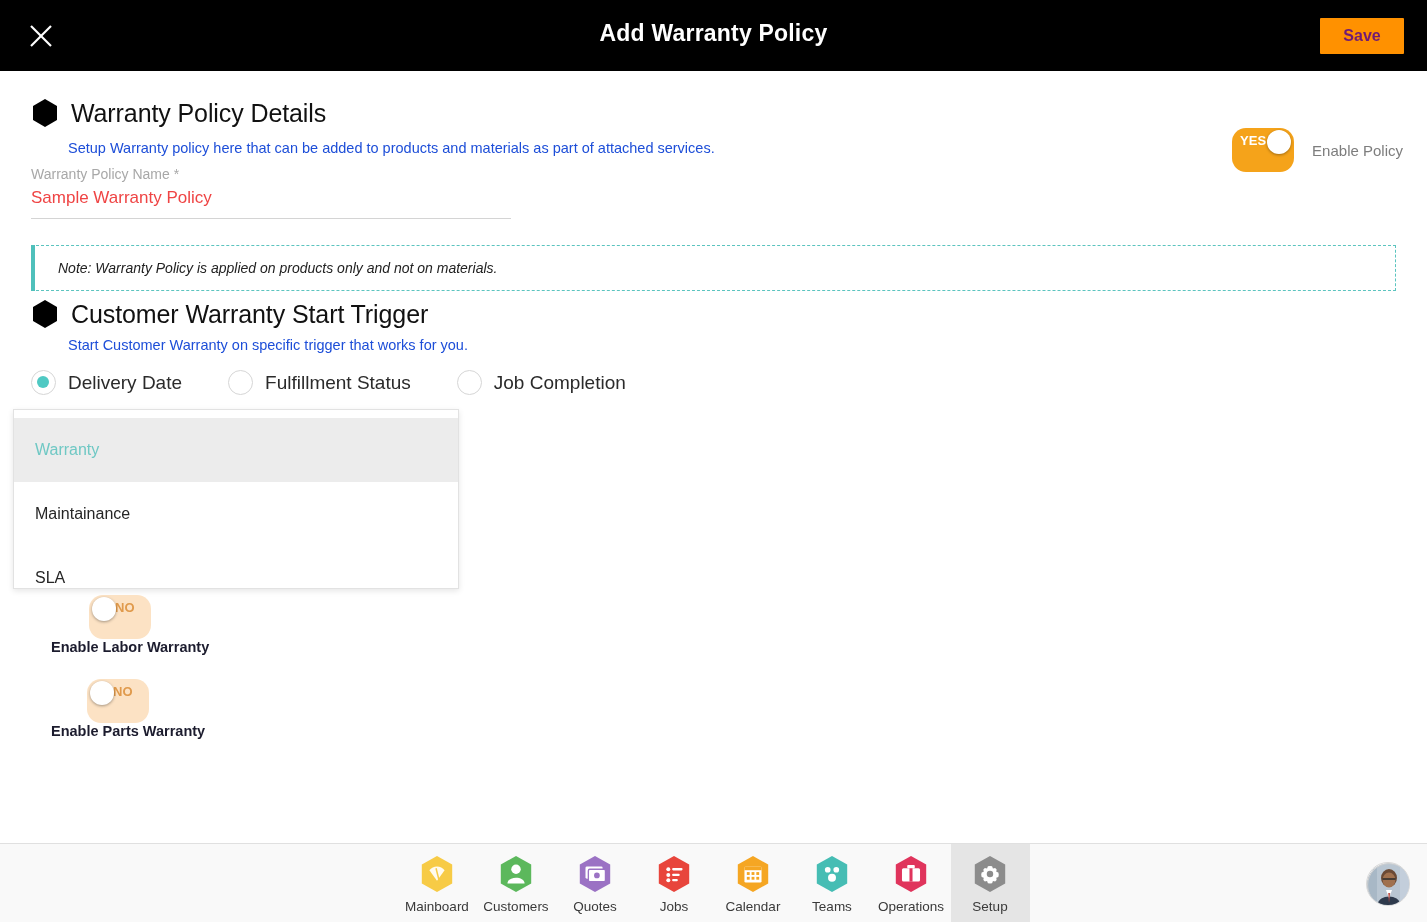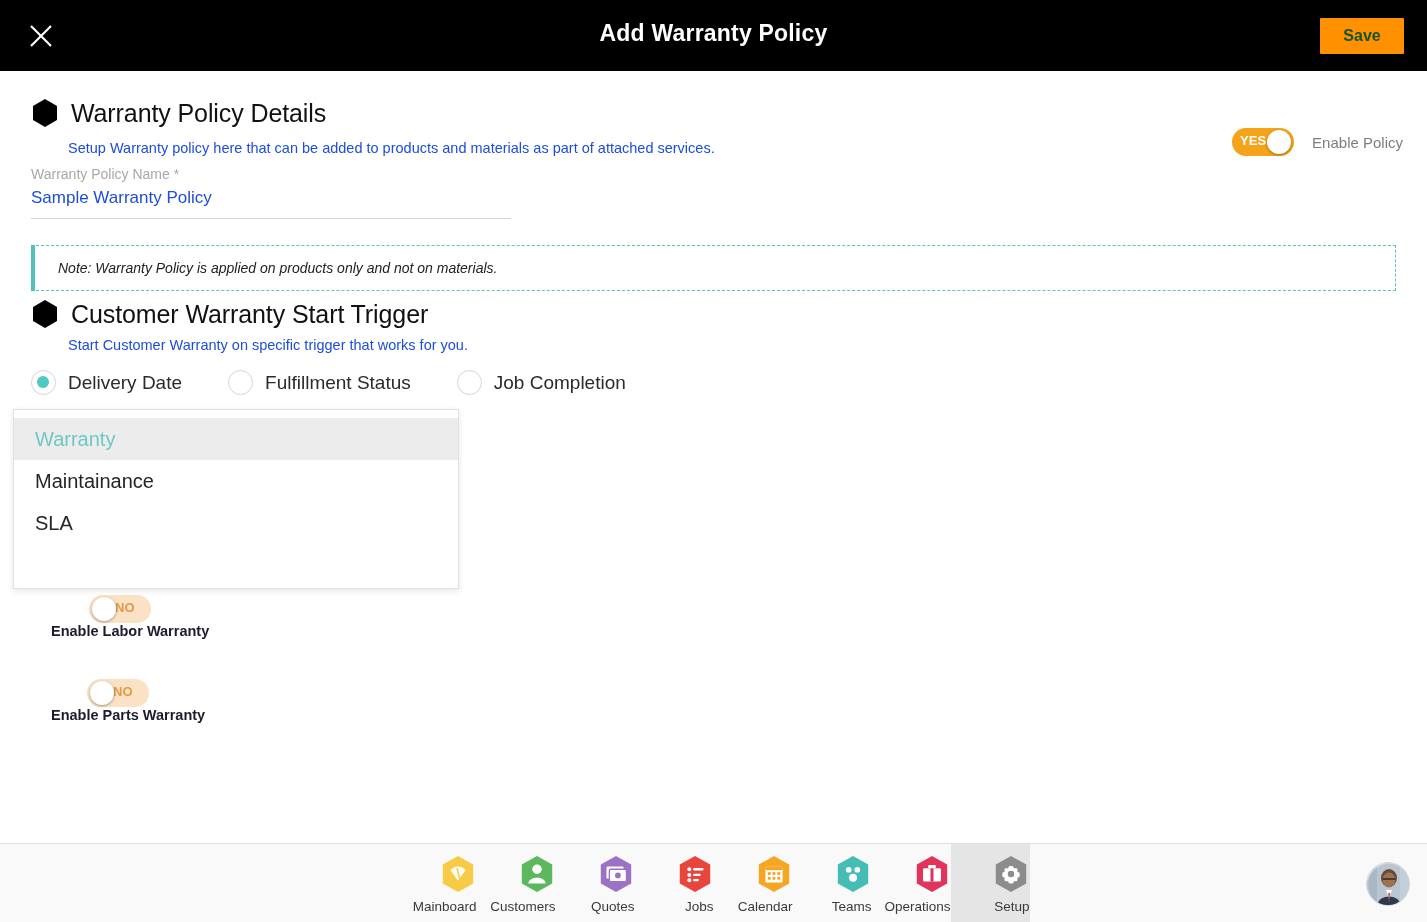--- a/index.html
+++ b/index.html
@@ -35,7 +35,7 @@
     position: absolute; right: 23px; top: 18px;
     width: 84px; height: 36px;
     background: #FF9100;
-    color: #14532d;
+    color: #701a75;
     border: none;
     font-family: "Liberation Sans", sans-serif;
     font-size: 16px;

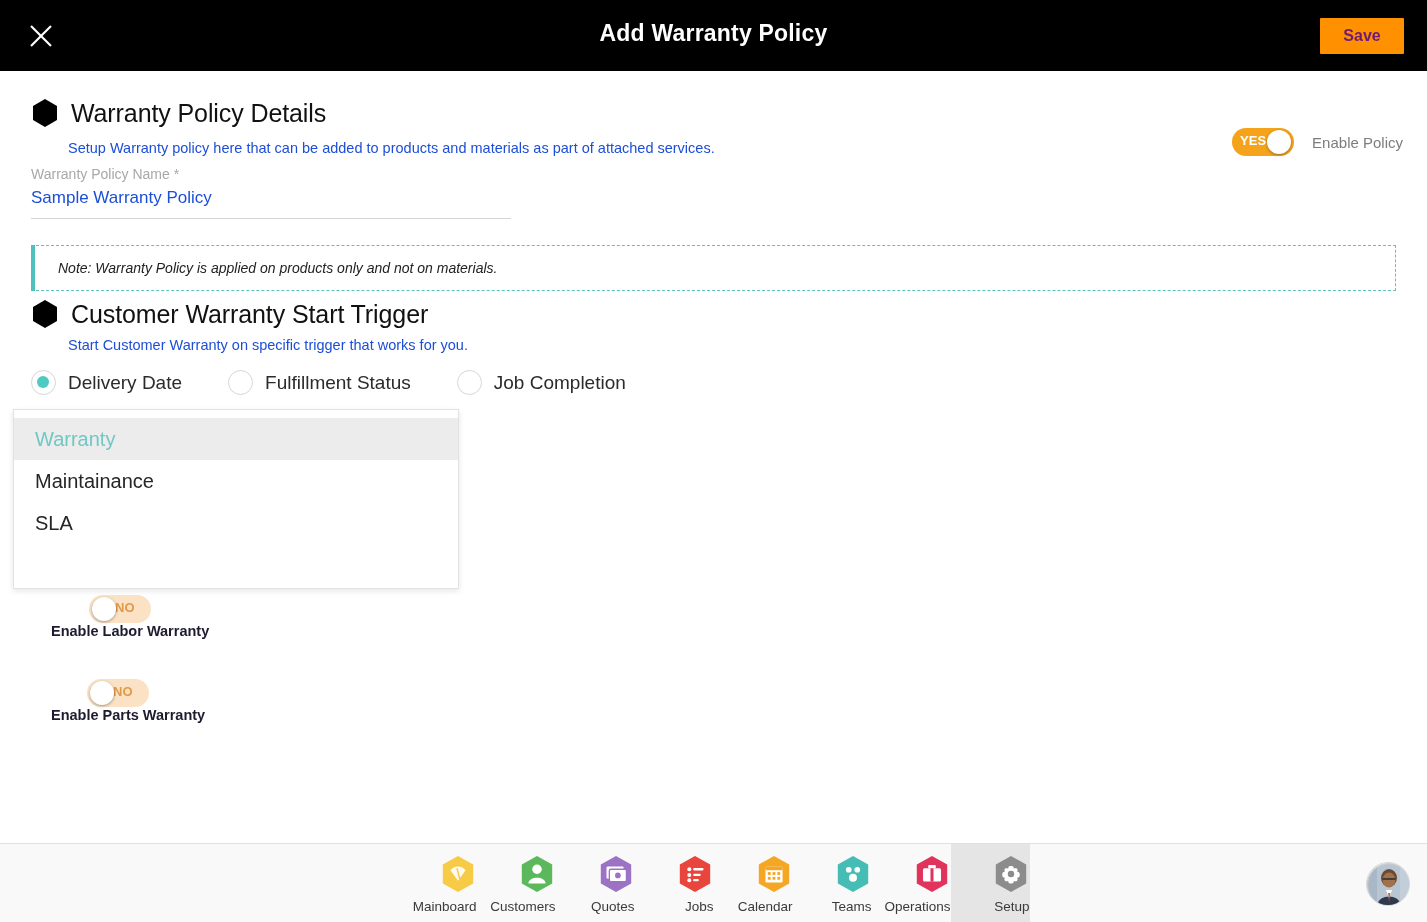--- a/index.html
+++ b/index.html
@@ -82,7 +82,7 @@
   }
   .toggle {
     position: relative;
-    width: 62px; height: 28px;
+    width: 62px; height: 44px;
     border-radius: 14px;
     cursor: pointer;
     flex: none;

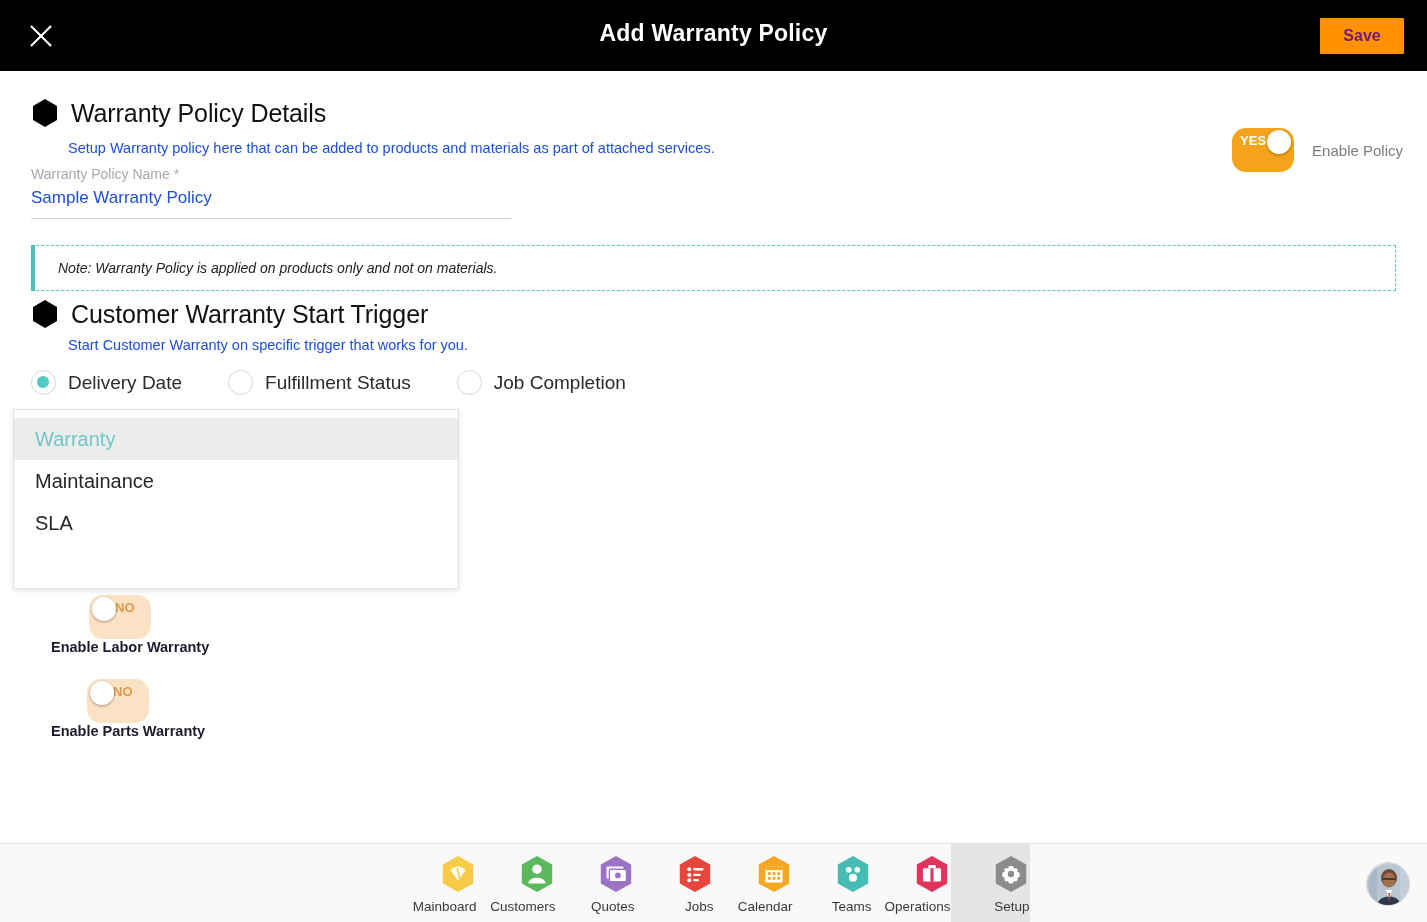--- a/index.html
+++ b/index.html
@@ -120,7 +120,7 @@
   .field-value {
     margin-top: 6px;
     font-size: 17px;
-    color: #1d4ed8;
+    color: #ef4444;
     border: none; outline: none;
     width: 100%;
     background: transparent;

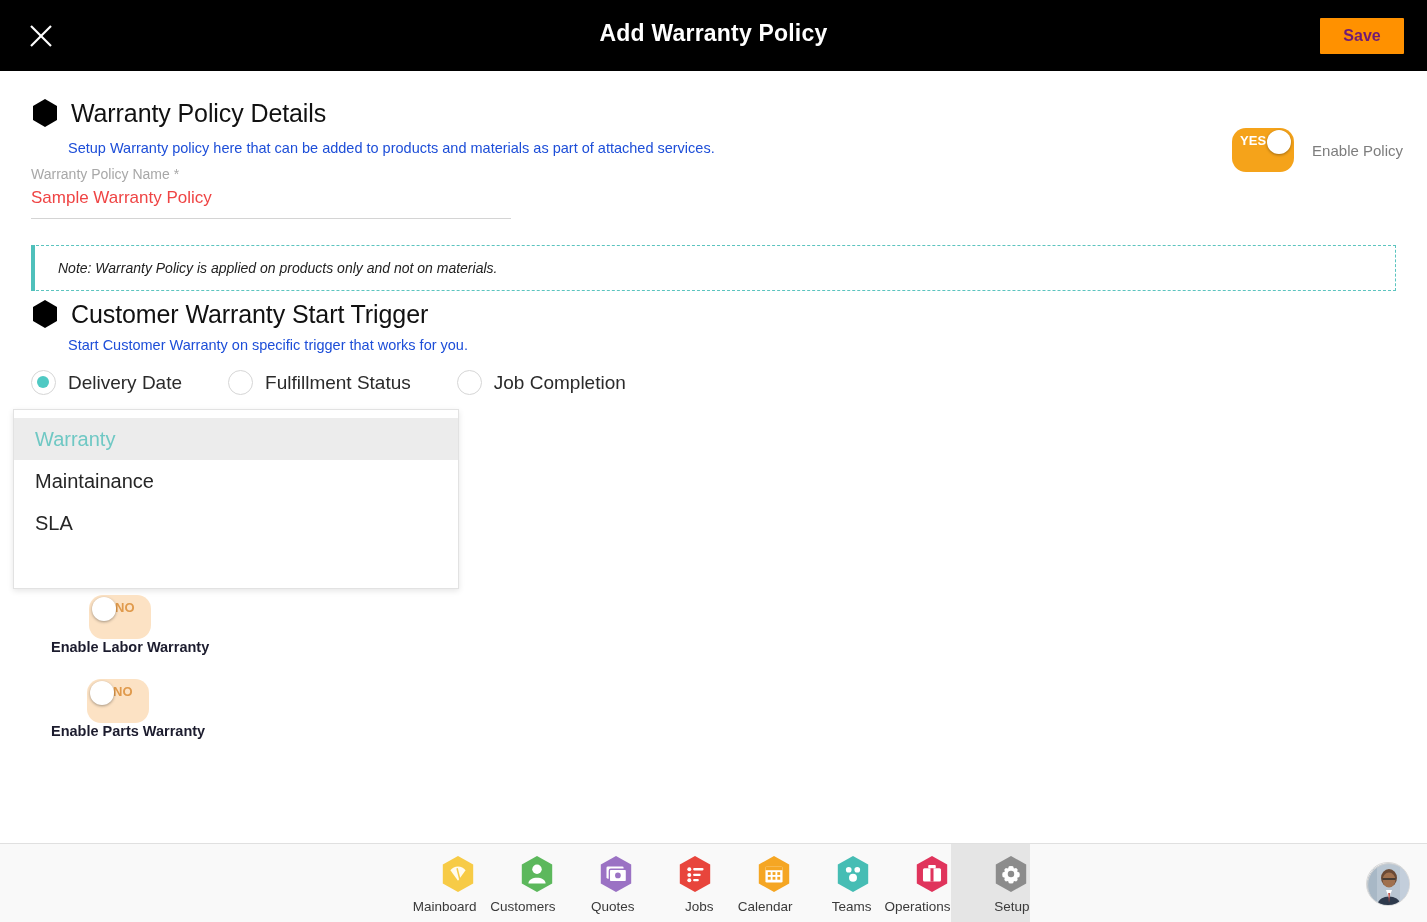--- a/index.html
+++ b/index.html
@@ -198,10 +198,10 @@
     overflow: hidden;
   }
   .dd-item {
-    height: 42px;
+    height: 64px;
     display: flex; align-items: center;
     padding-left: 21px;
-    font-size: 20px;
+    font-size: 16px;
     color: #262626;
     cursor: pointer;
   }

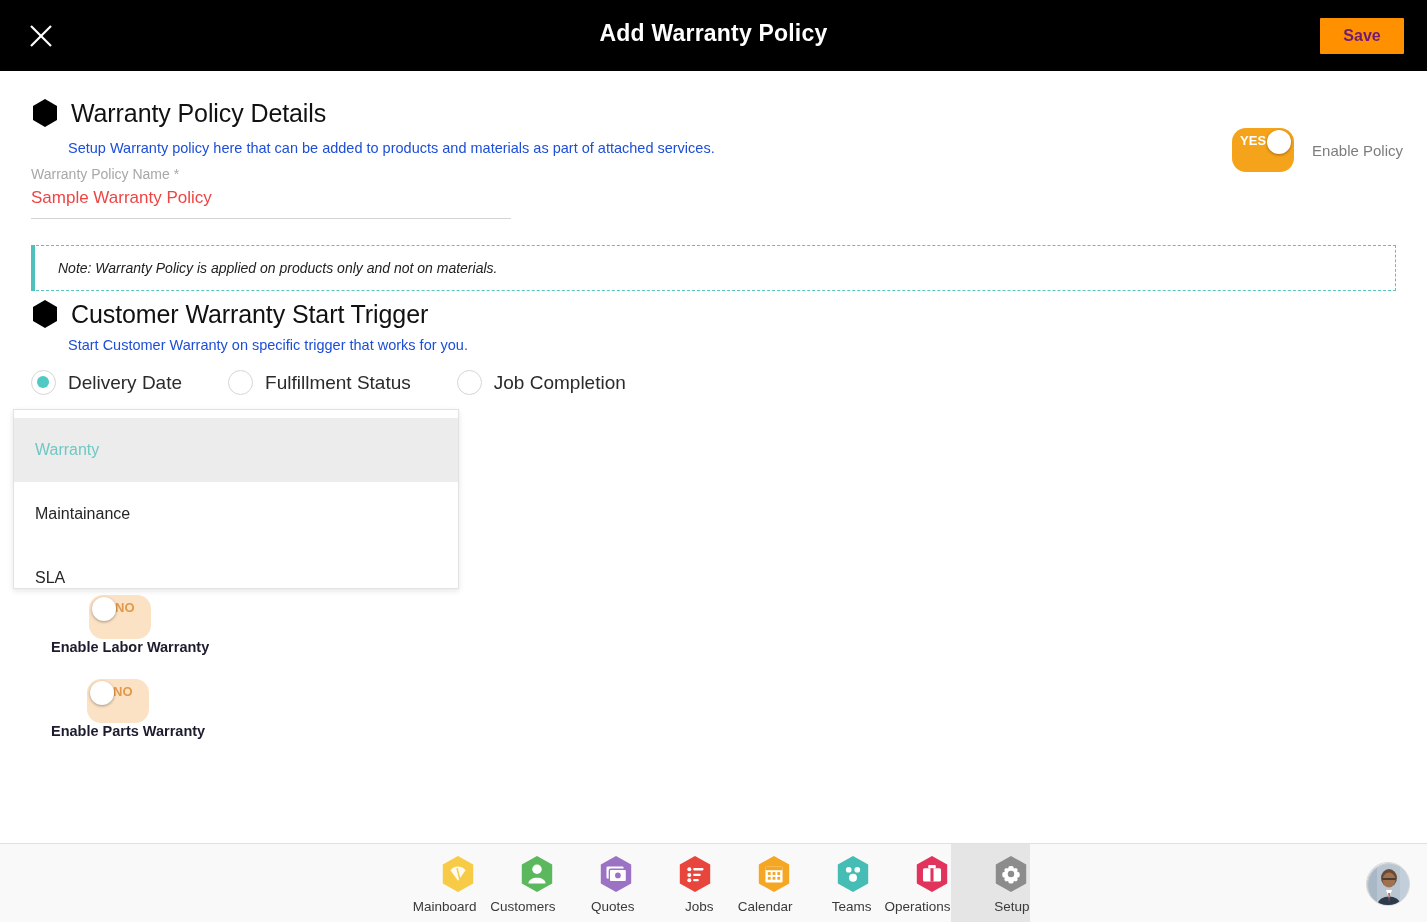--- a/index.html
+++ b/index.html
@@ -268,7 +268,7 @@
     width: 79px; height: 79px;
     display: flex;
     flex-direction: column;
-    align-items: flex-end;
+    align-items: center;
     justify-content: center;
     cursor: pointer;
   }

